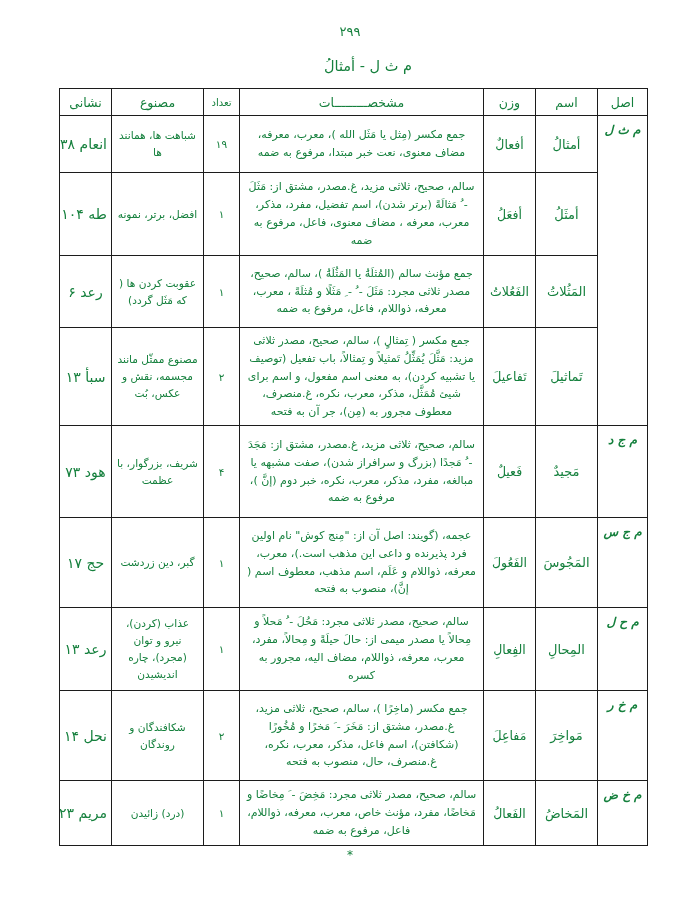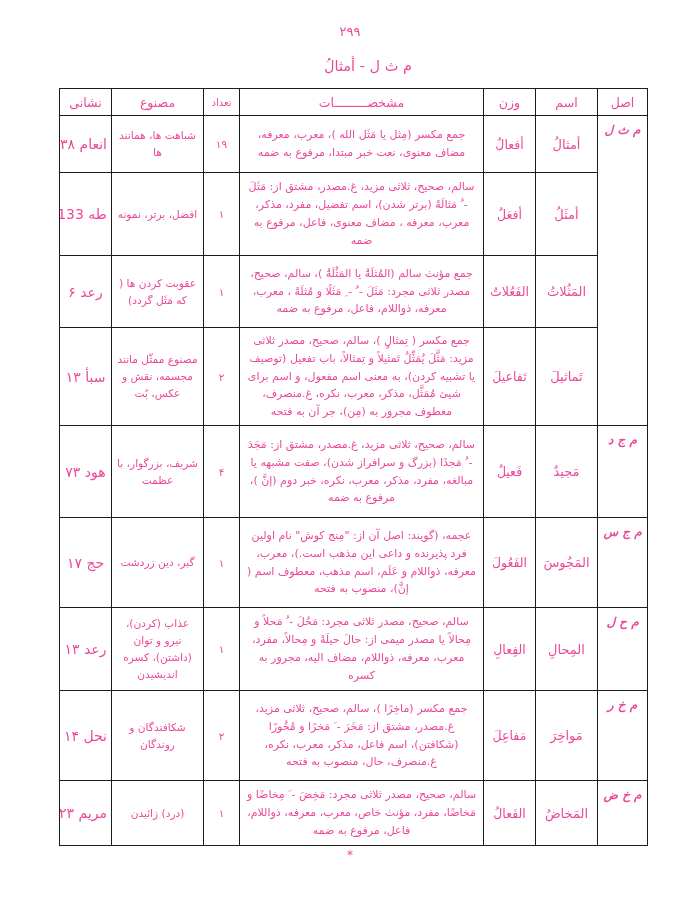--- a/index.html
+++ b/index.html
@@ -9,7 +9,7 @@
     margin:0 auto;
     background:#ffffff;
     font-family:"DejaVu Sans", sans-serif;
-    color:#ec4899;
+    color:#15803d;
     direction:rtl;
     overflow:hidden;
   }

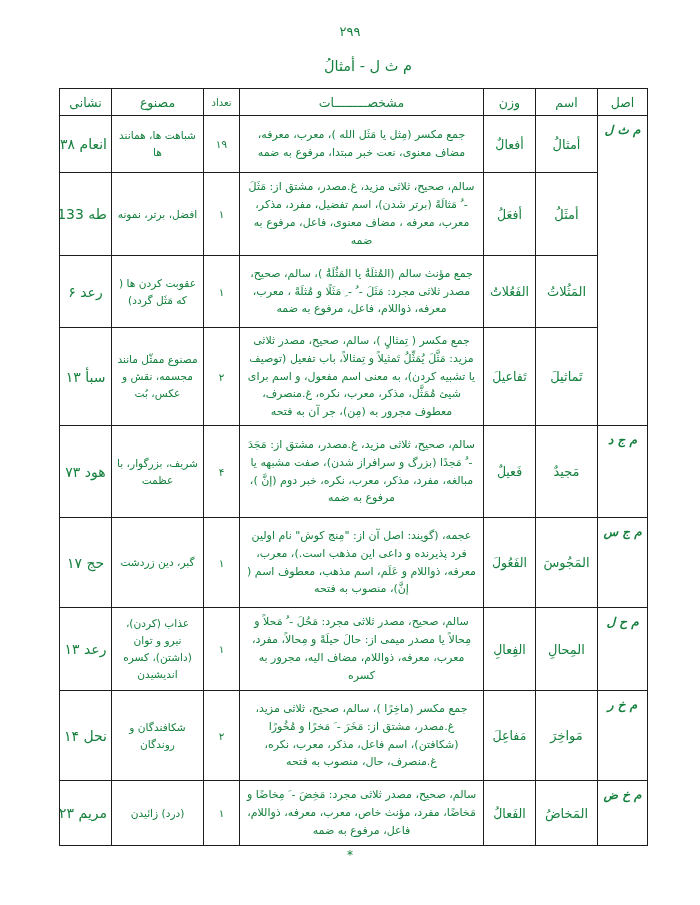--- a/index.html
+++ b/index.html
@@ -119,7 +119,7 @@
         <td class="det">سالم، صحيح، ثلاثى مزيد، غ.مصدر، مشتق از: مَثَلَ - ُ مَثالَةً (برتر شدن)، اسم تفضيل، مفرد، مذكر، معرب، معرفه ، مضاف معنوى، فاعل، مرفوع به ضمه</td>
         <td class="cnt">۱</td>
         <td class="man">افضل، برتر، نمونه</td>
-        <td class="nesh">طه 133</td>
+        <td class="nesh">طه ۱۰۴</td>
       </tr>
       <tr class="h3">
         <td class="ism">المَثُلاتُ</td>

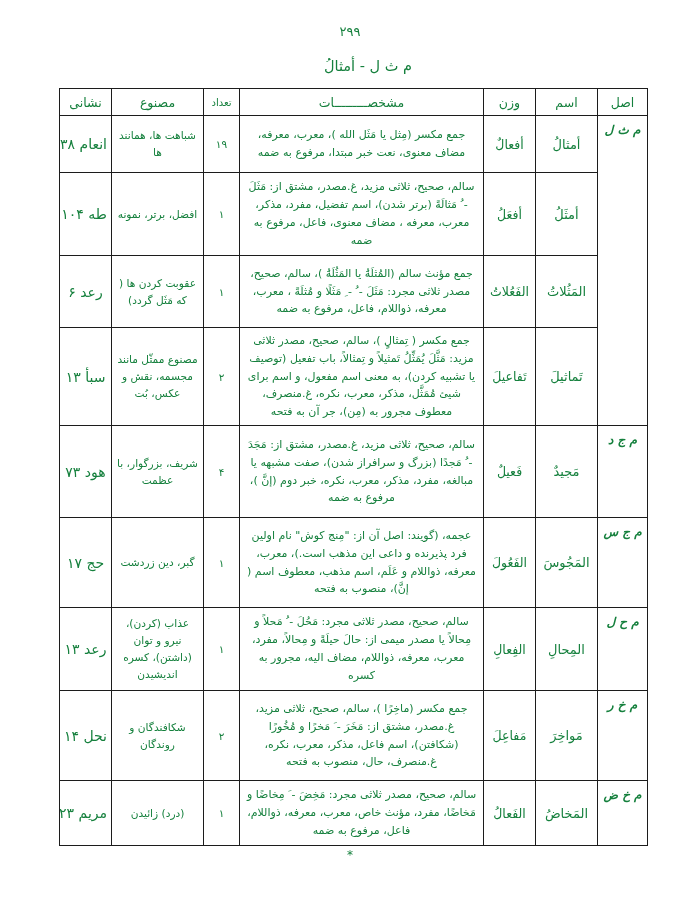--- a/index.html
+++ b/index.html
@@ -161,7 +161,7 @@
         <td class="vazn">الفِعالِ</td>
         <td class="det">سالم، صحيح، مصدر ثلاثى مجرد: مَحُلَ - ُ مَحلاً و مِحالاً يا مصدر ميمى از: حالَ حيلَةً و مِحالاً، مفرد، معرب، معرفه، ذواللام، مضاف اليه، مجرور به كسره</td>
         <td class="cnt">۱</td>
-        <td class="man">عذاب (كردن)، نيرو و توان (داشتن)، كسره انديشيدن</td>
+        <td class="man">عذاب (كردن)، نيرو و توان (مجرد)، چاره انديشيدن</td>
         <td class="nesh">رعد ۱۳</td>
       </tr>
       <tr class="h8">

